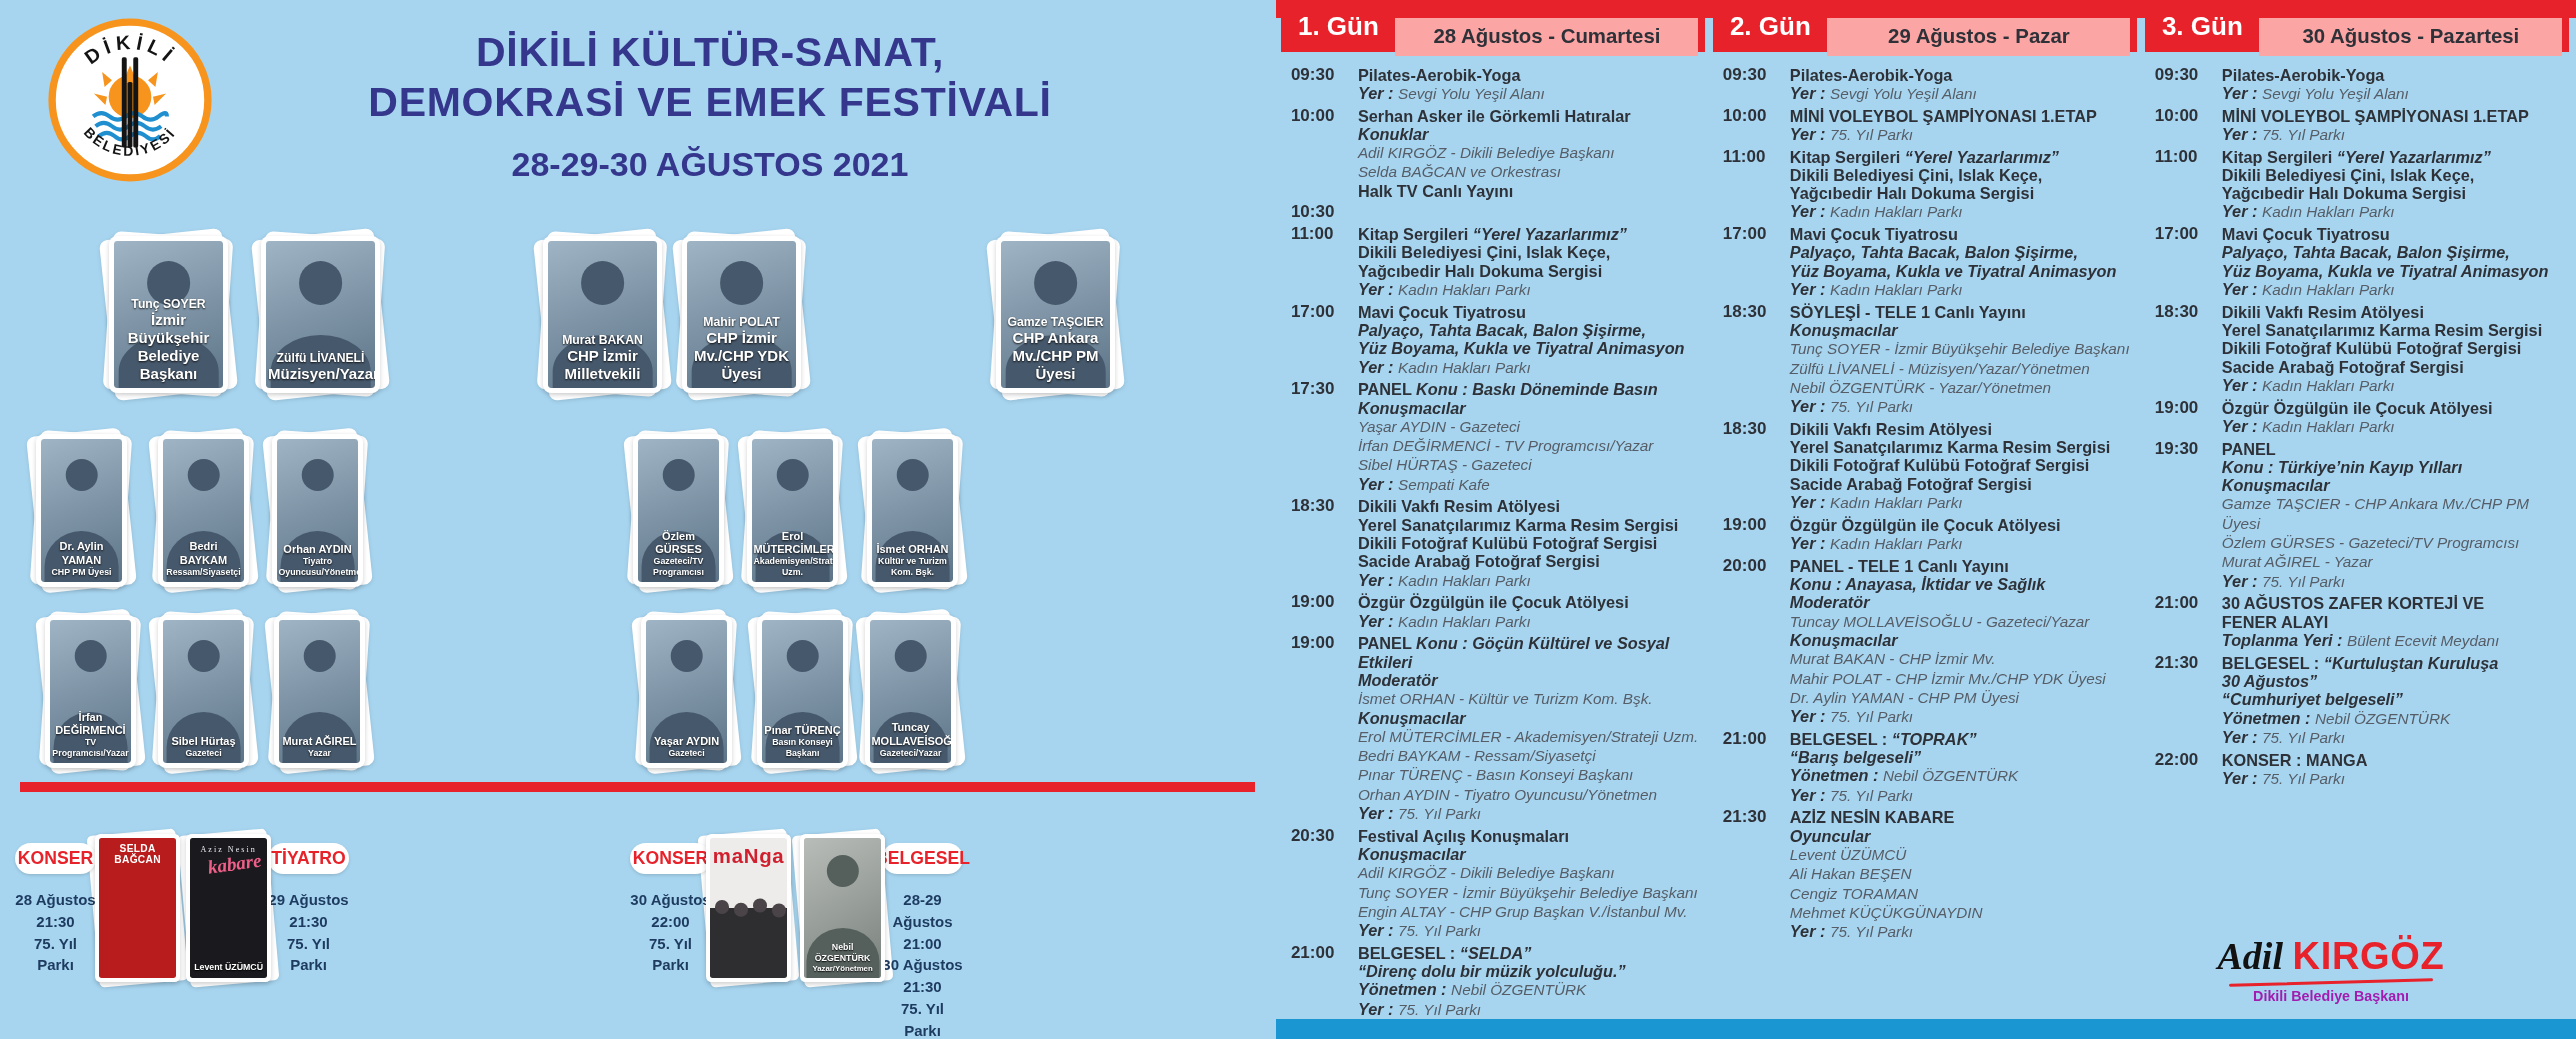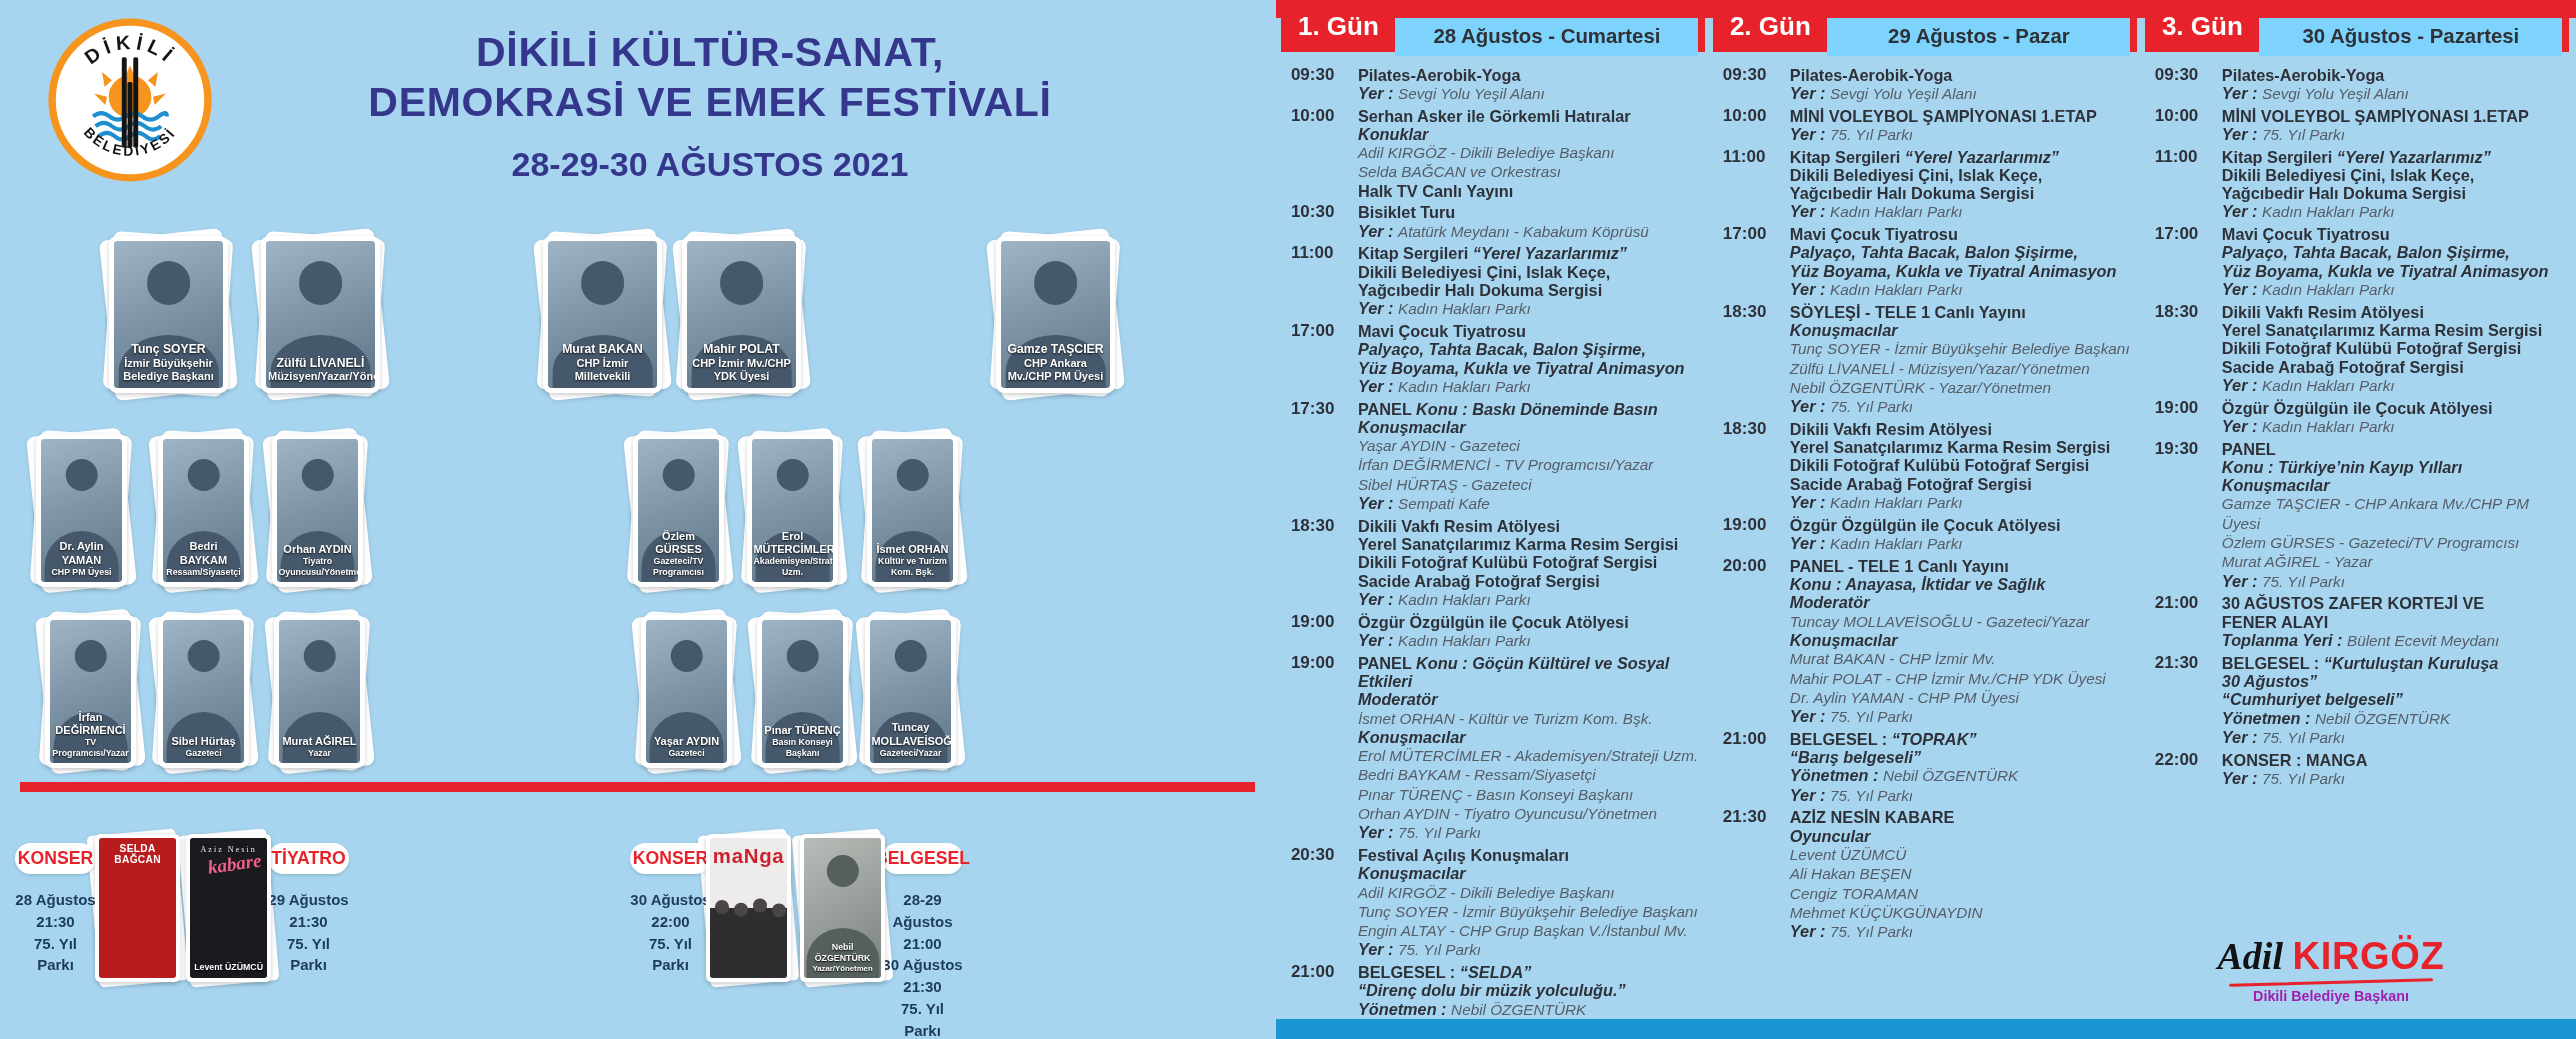--- a/index.html
+++ b/index.html
@@ -61,7 +61,7 @@
   .col{flex:1;position:relative;min-width:0;}
   .col-header{display:flex;height:52px;background:var(--red);}
   .day-label{width:114px;display:flex;align-items:center;justify-content:center;color:#fff;font-weight:800;font-size:26px;flex:none;}
-  .date-box{flex:1;background:#7dd3fc;margin:17.6px 6.8px -4.1px 0;display:flex;align-items:center;justify-content:center;font-weight:800;font-size:20.4px;color:var(--dark);}
+  .date-box{flex:1;background:#fca5a5;margin:17.6px 6.8px -4.1px 0;display:flex;align-items:center;justify-content:center;font-weight:800;font-size:20.4px;color:var(--dark);}
   .items{padding:13.6px 0 0 9.5px;}
   .item{display:flex;margin-bottom:3.4px;}
   .time{width:67px;flex:none;font-weight:800;font-size:17px;color:var(--dark);line-height:18.3px;}

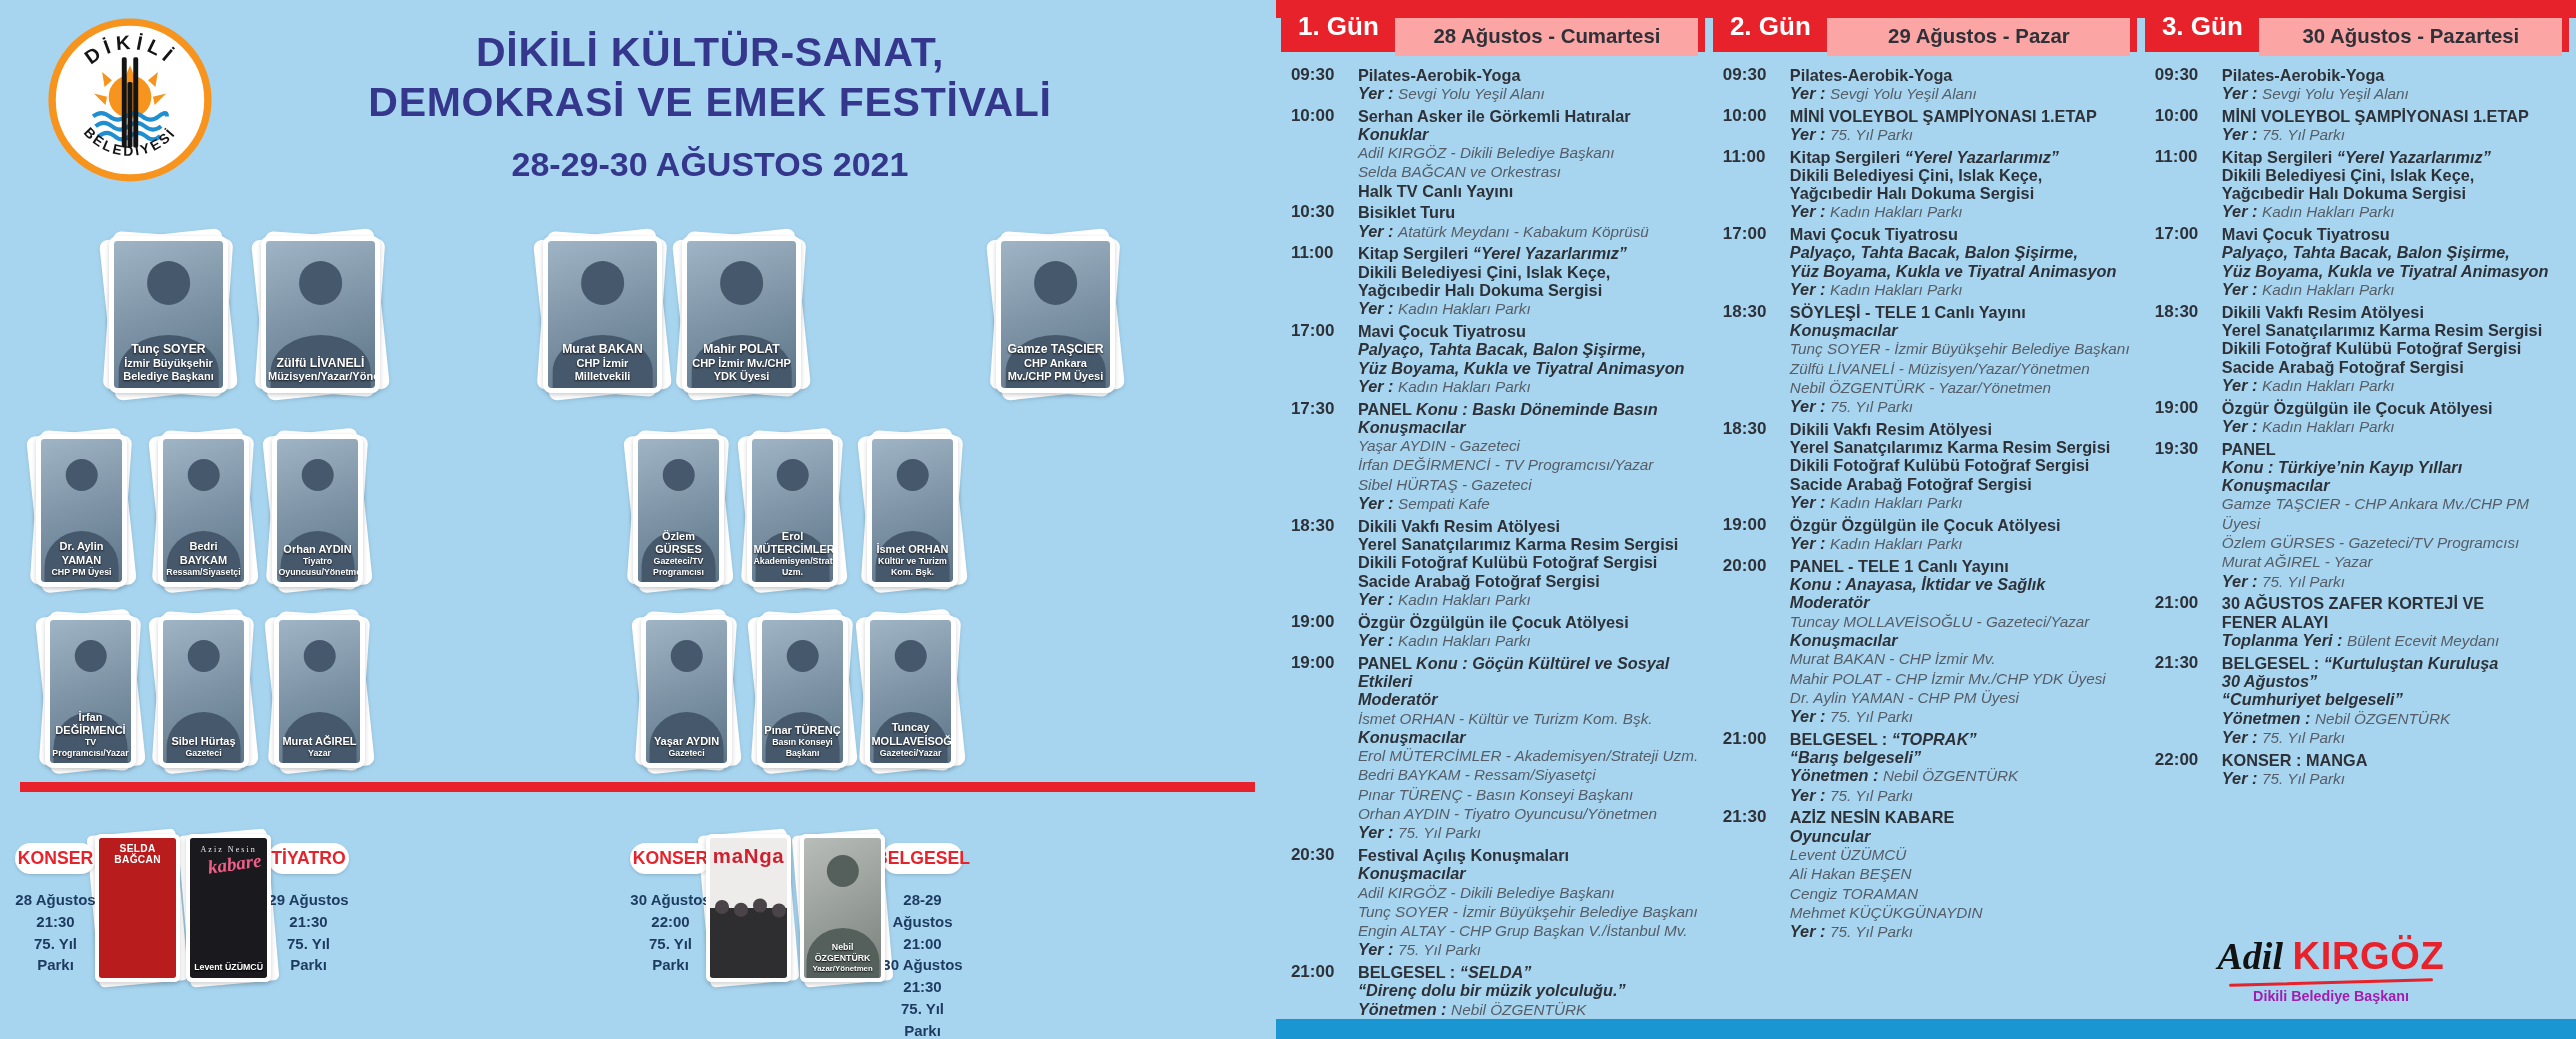--- a/index.html
+++ b/index.html
@@ -393,10 +393,6 @@
             </div>
             <div class="item">
               <div class="time">10:30</div>
-              <div class="lines">
-                <div class="ln"><span class="s-b">Bisiklet Turu</span></div>
-                <div class="ln"><span class="s-yb">Yer : </span><span class="s-i">Atatürk Meydanı - Kabakum Köprüsü</span></div>
-              </div>
             </div>
             <div class="item">
               <div class="time">11:00</div>

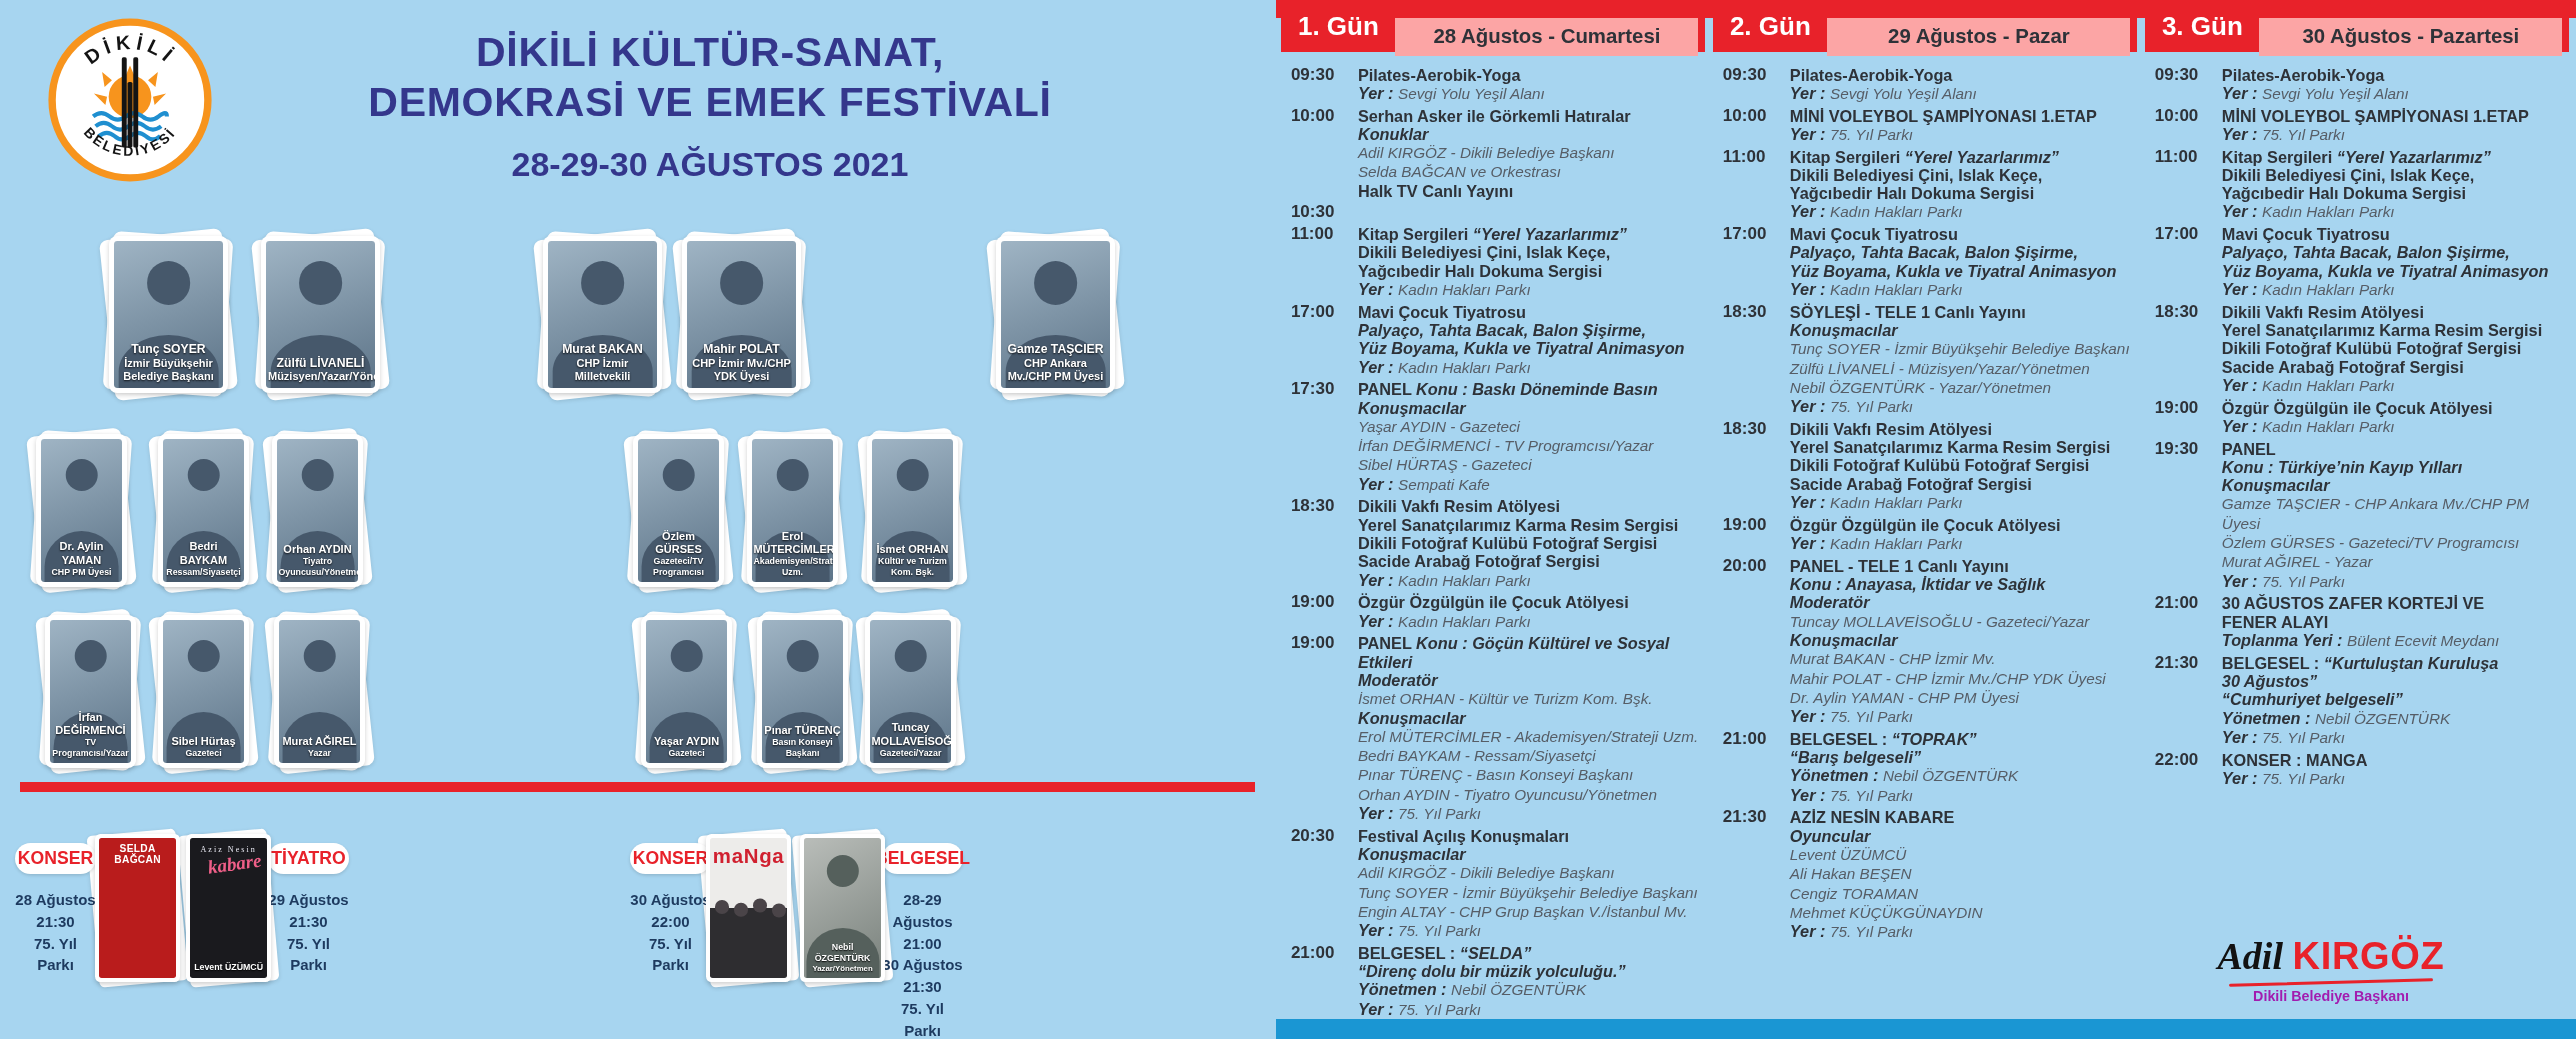--- a/index.html
+++ b/index.html
@@ -28,7 +28,7 @@
   .pcap{position:absolute;left:2%;right:2%;bottom:4.8px;text-align:center;color:#fff;font-weight:700;text-shadow:0 0.7px 2px rgba(0,0,0,.85);z-index:3;line-height:1.2;}
   .pcap .nm{font-size:11px;}
   .pcap .rl{font-size:8.8px;}
-  .row-0 .pcap .nm{font-size:12.2px;} .row-0 .pcap .rl{font-size:11px;text-align:center;}
+  .row-0 .pcap .nm{font-size:12.2px;} .row-0 .pcap .rl{font-size:15px;text-align:center;}
 
   .red-divider{position:absolute;left:20.4px;top:782px;width:1235px;height:10.2px;background:var(--red);}
 

